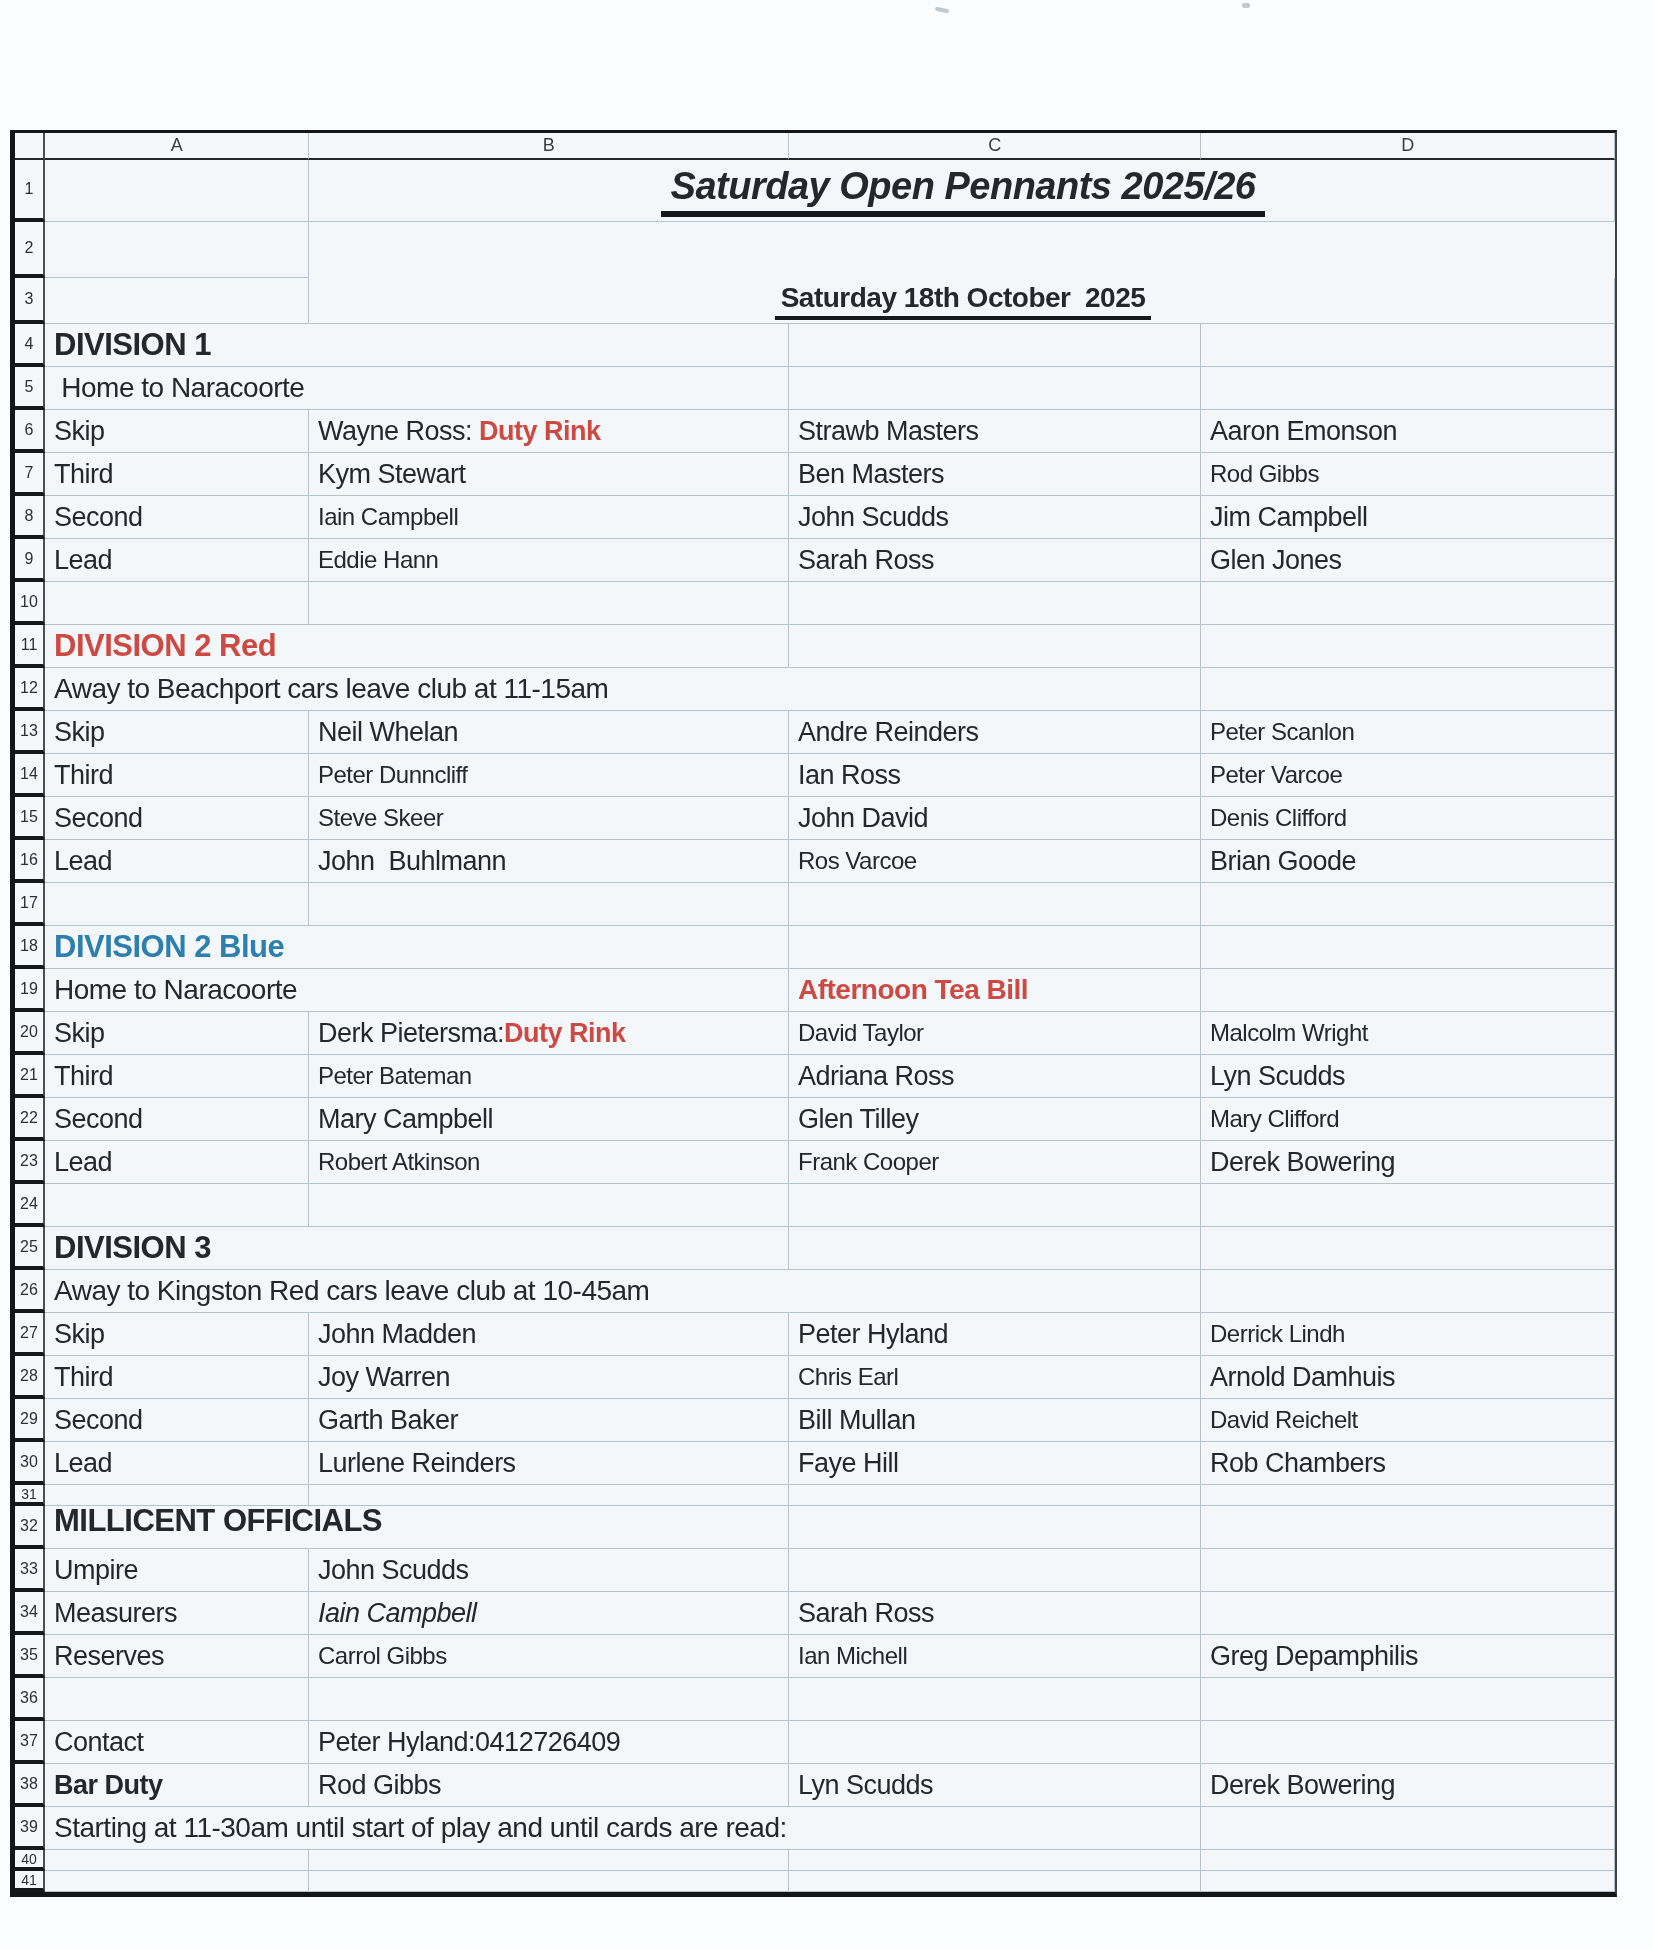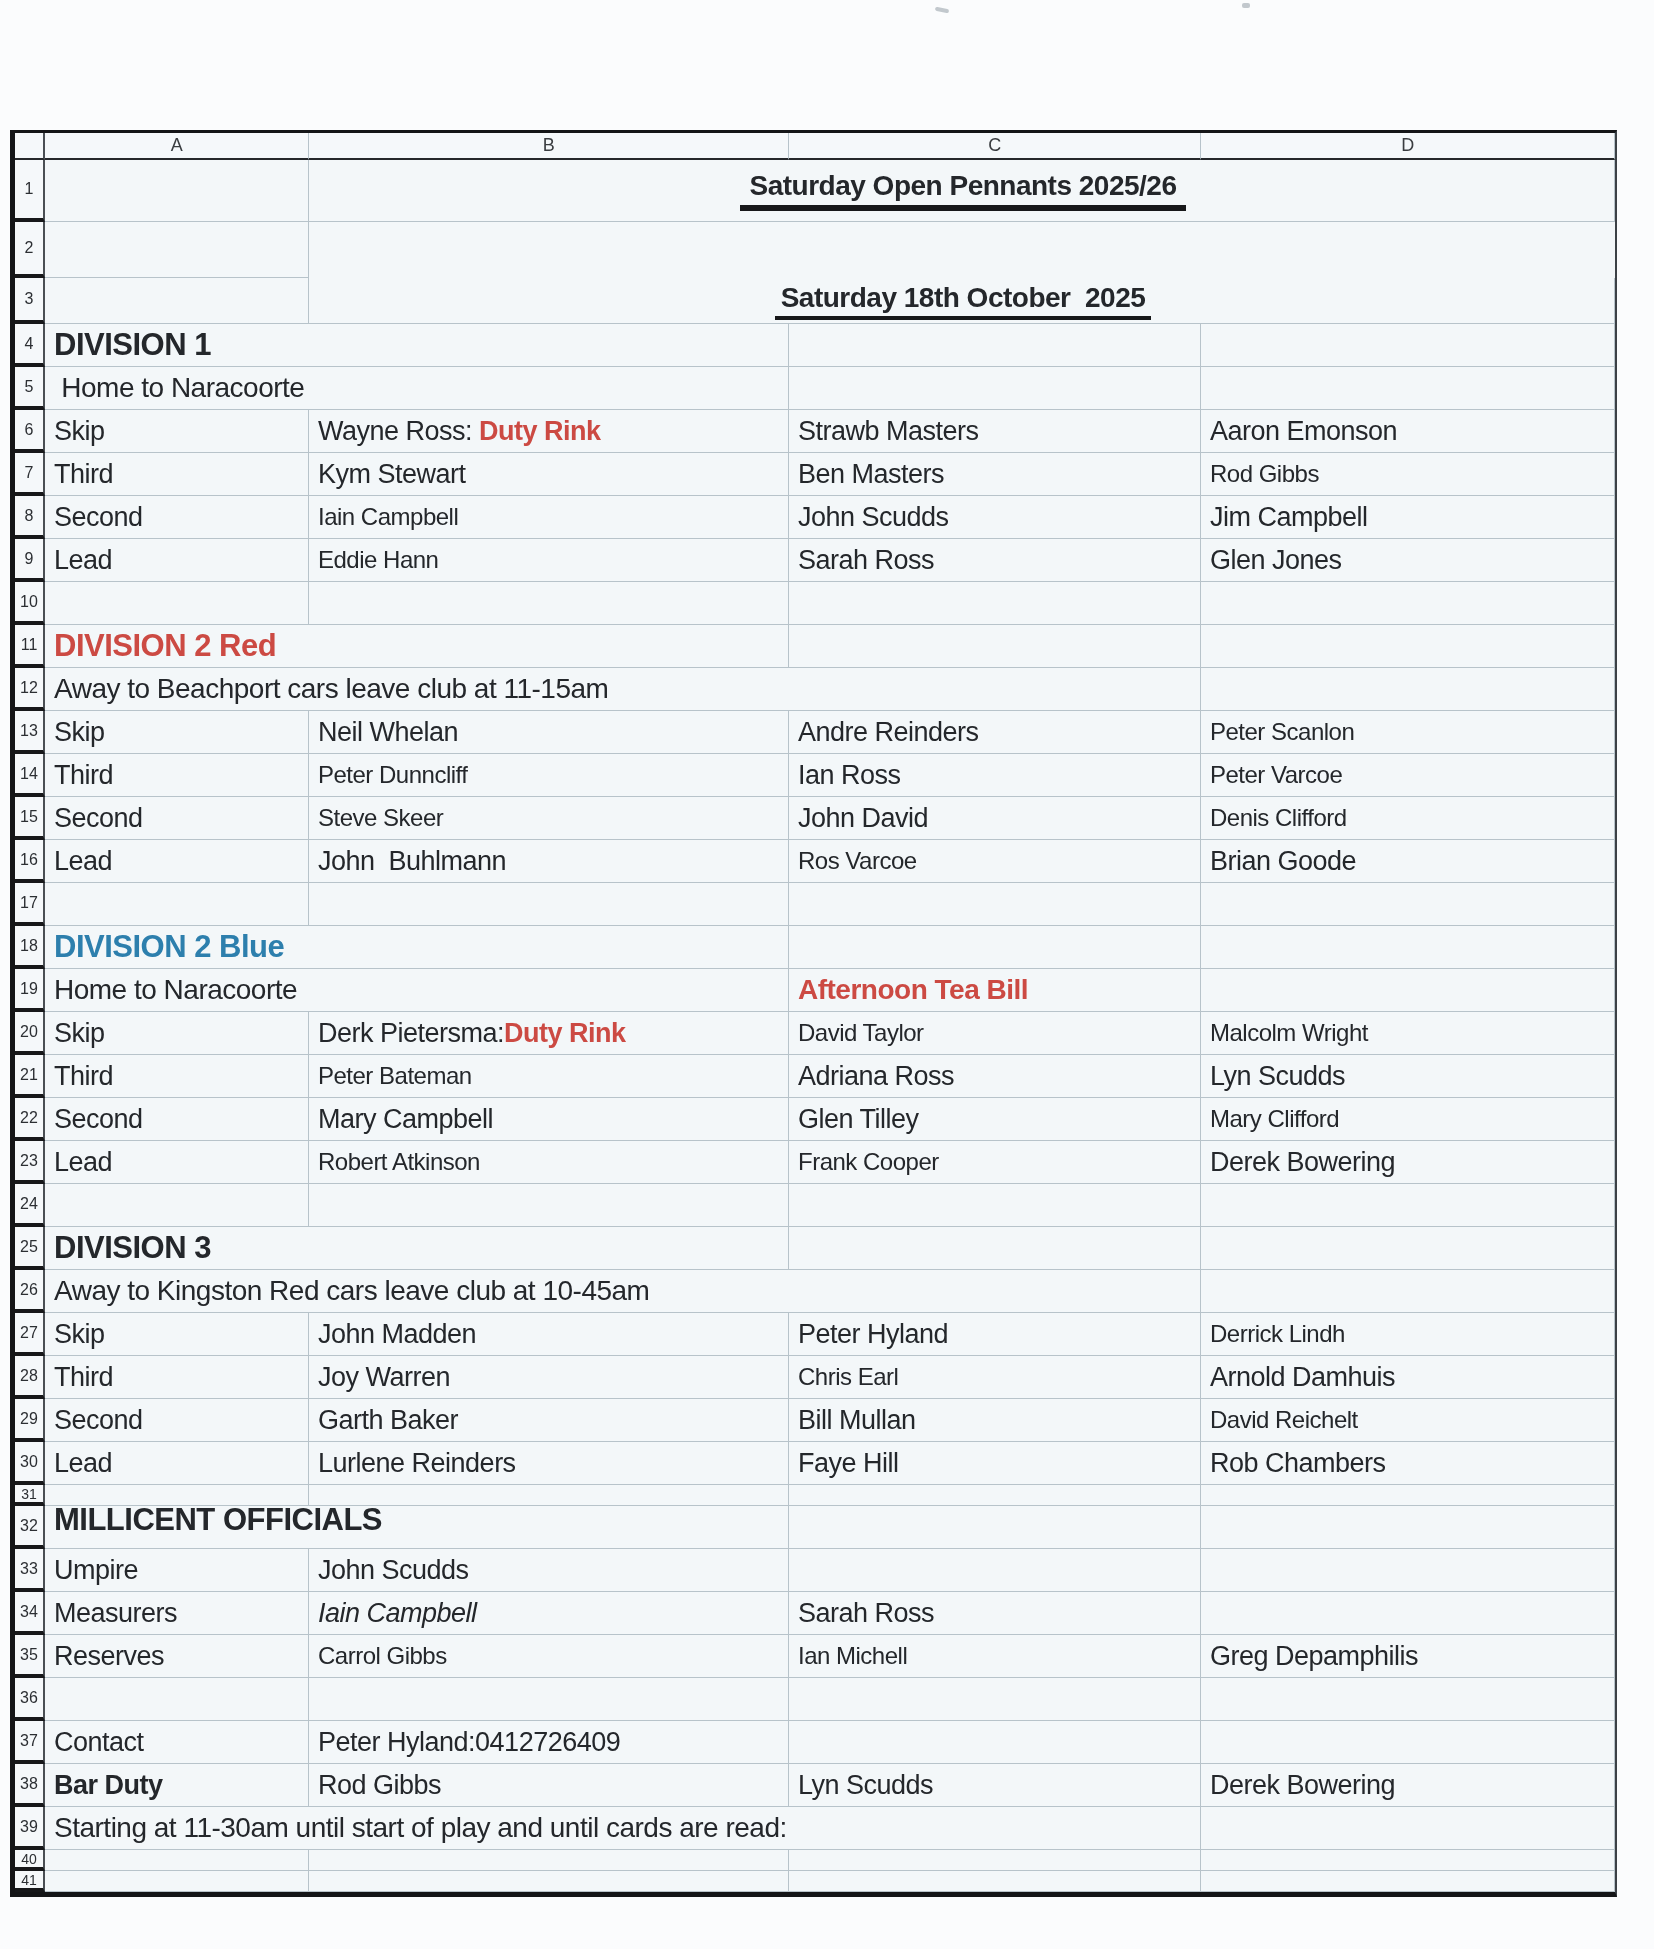--- a/index.html
+++ b/index.html
@@ -74,7 +74,7 @@
   .cell .t{white-space:pre;}
   .redpart{color:var(--red);font-weight:700;white-space:pre;}
 
-  .title1{justify-content:center;font-weight:700;font-size:28px;letter-spacing:-0.5px;}
+  .title1{justify-content:center;font-weight:700;font-size:38px;letter-spacing:-0.5px;font-style:italic;}
   .title1 .t{border-bottom:6px solid #17181a;padding:0 10px 3px 10px;}
   .title2{justify-content:center;font-weight:700;font-size:34px;}
   .title2 .t{border-bottom:6px solid #17181a;padding:0 8px 3px 8px;}

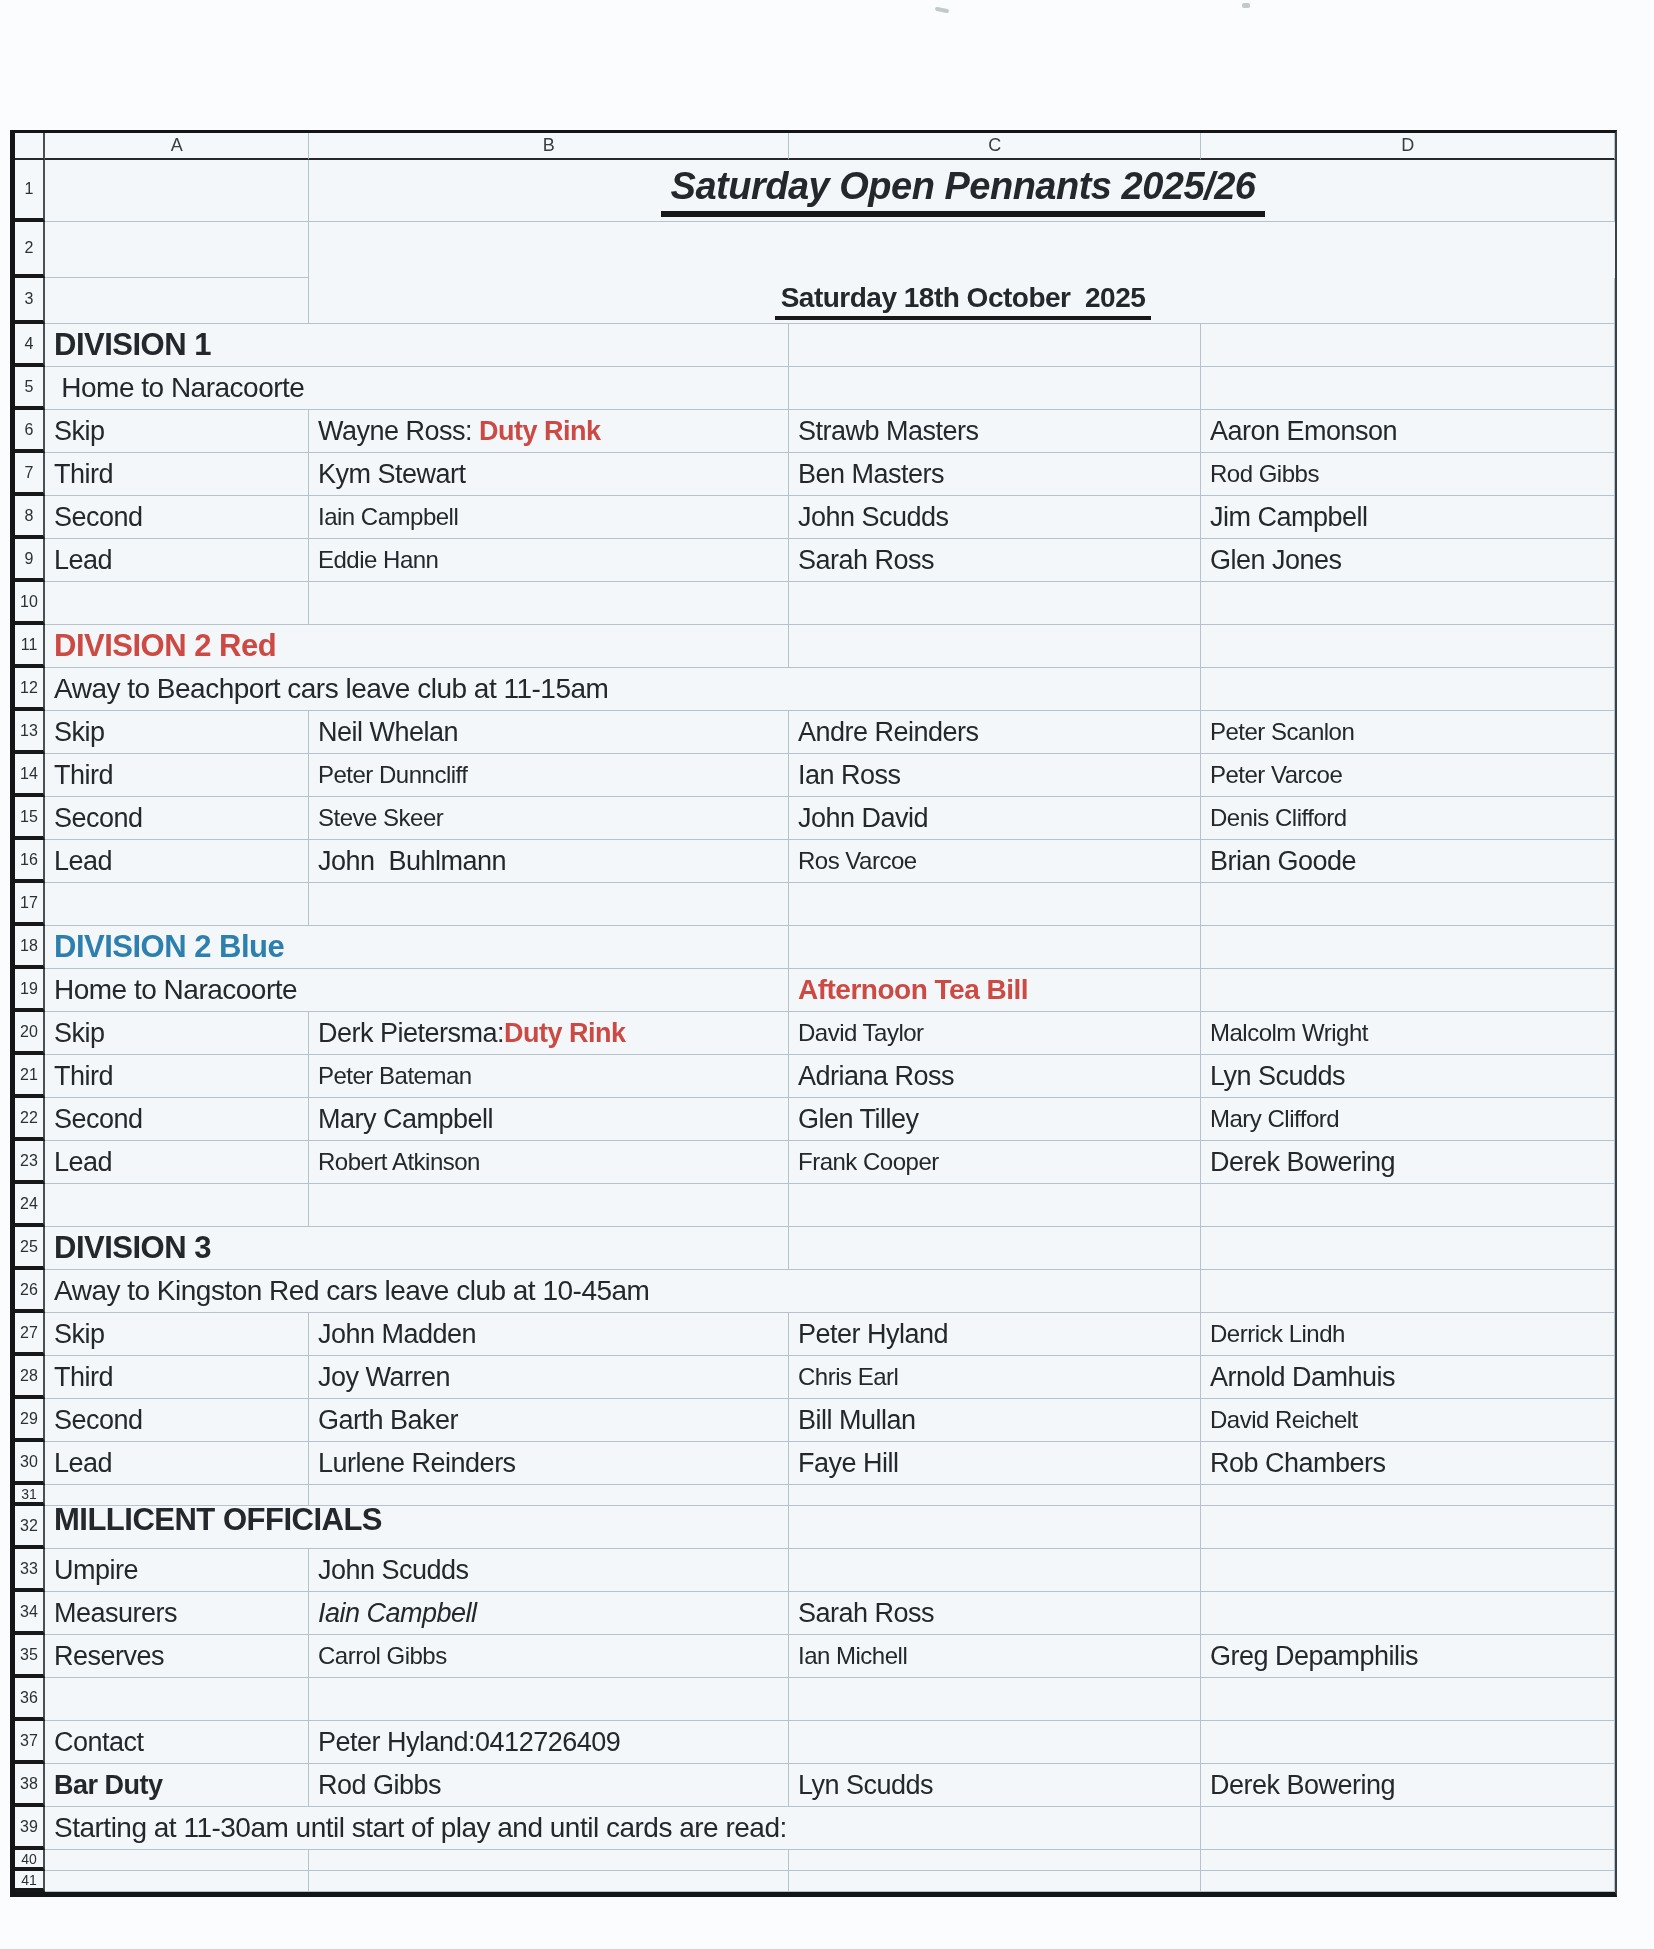--- a/index.html
+++ b/index.html
@@ -85,7 +85,7 @@
   .red{color:var(--red);}
   .blue{color:var(--blue);}
   .officials{font-weight:700;font-size:31px;}
-  .officials .t{border-bottom:5px solid #4c1d95;padding-bottom:10px;text-align:right;}
+  .officials .t{border-bottom:3px solid #4c1d95;padding-bottom:10px;text-align:right;}
   .redbold{color:var(--red);font-weight:700;font-size:28px;}
   .bold{font-weight:700;}
   .italic .t{font-style:italic;}

